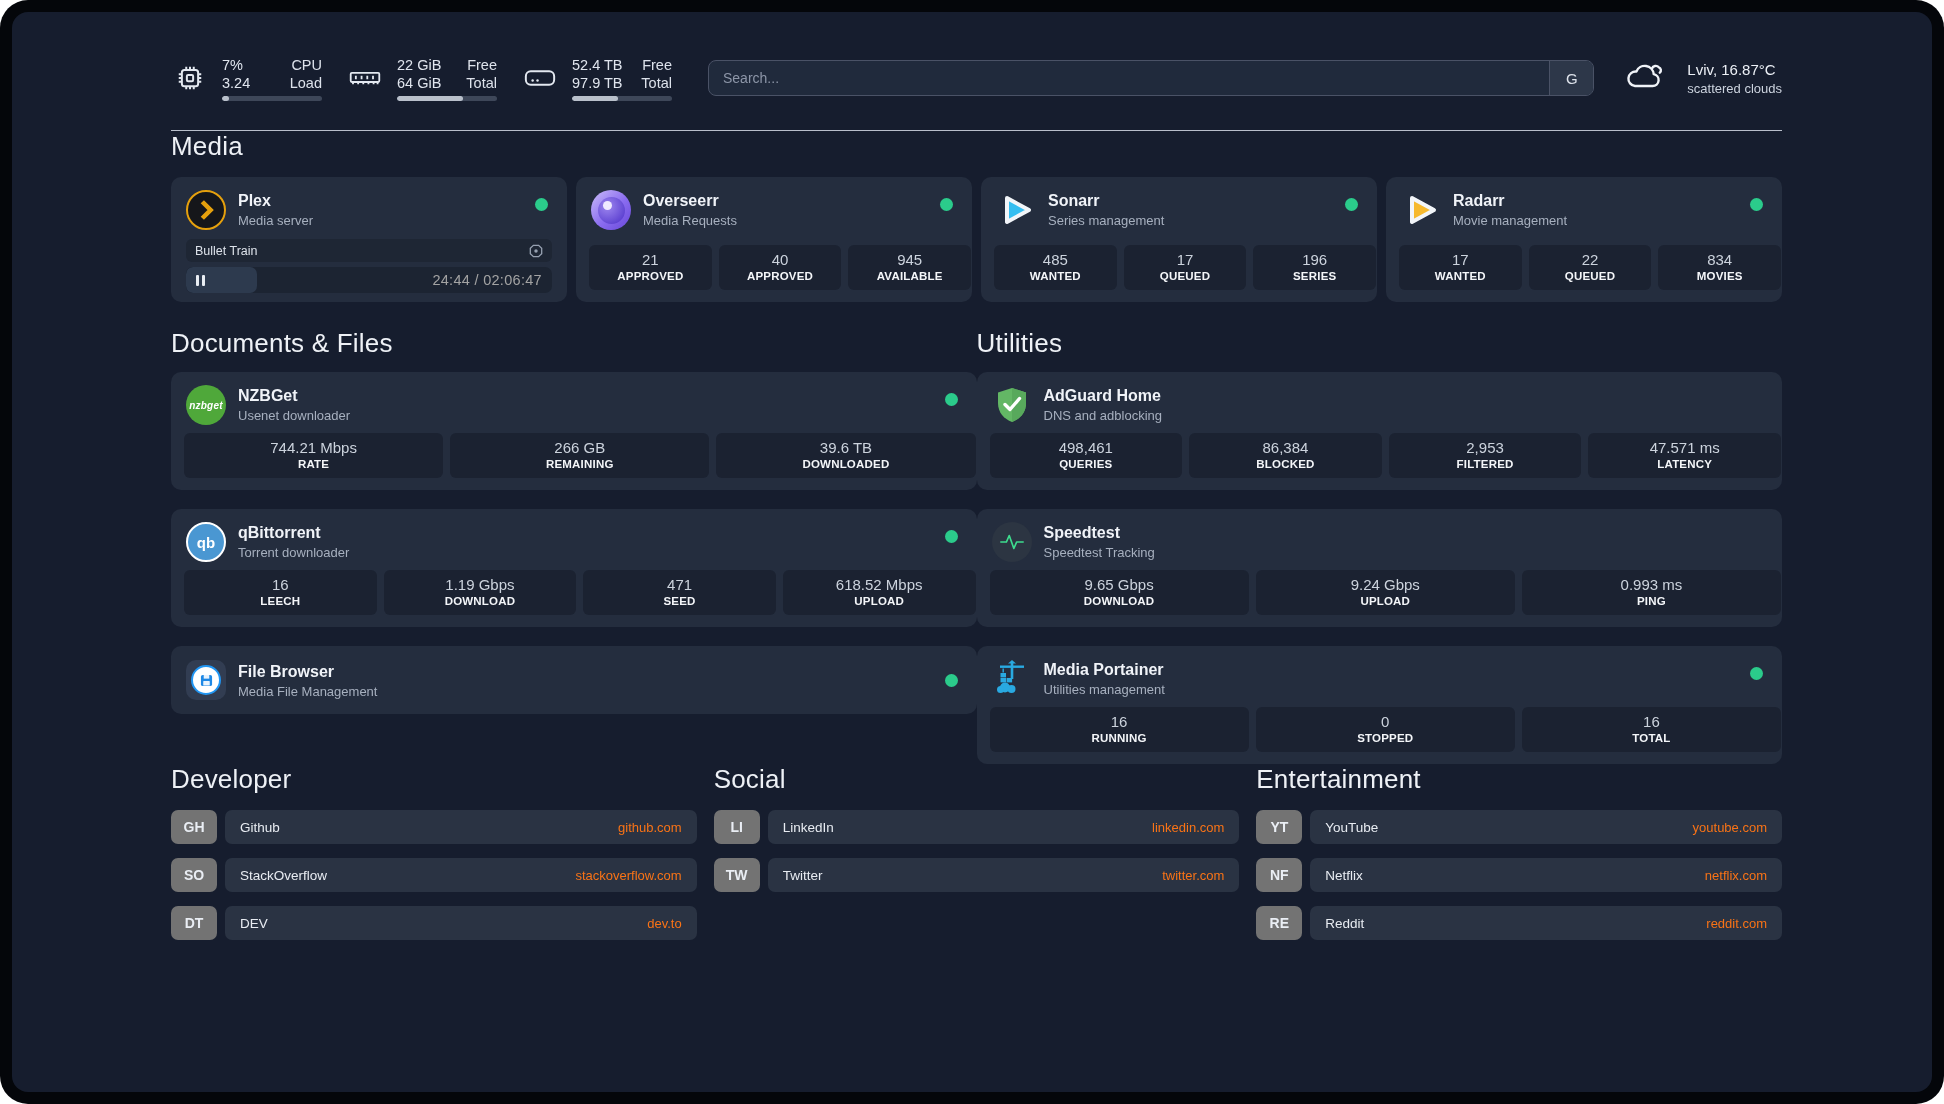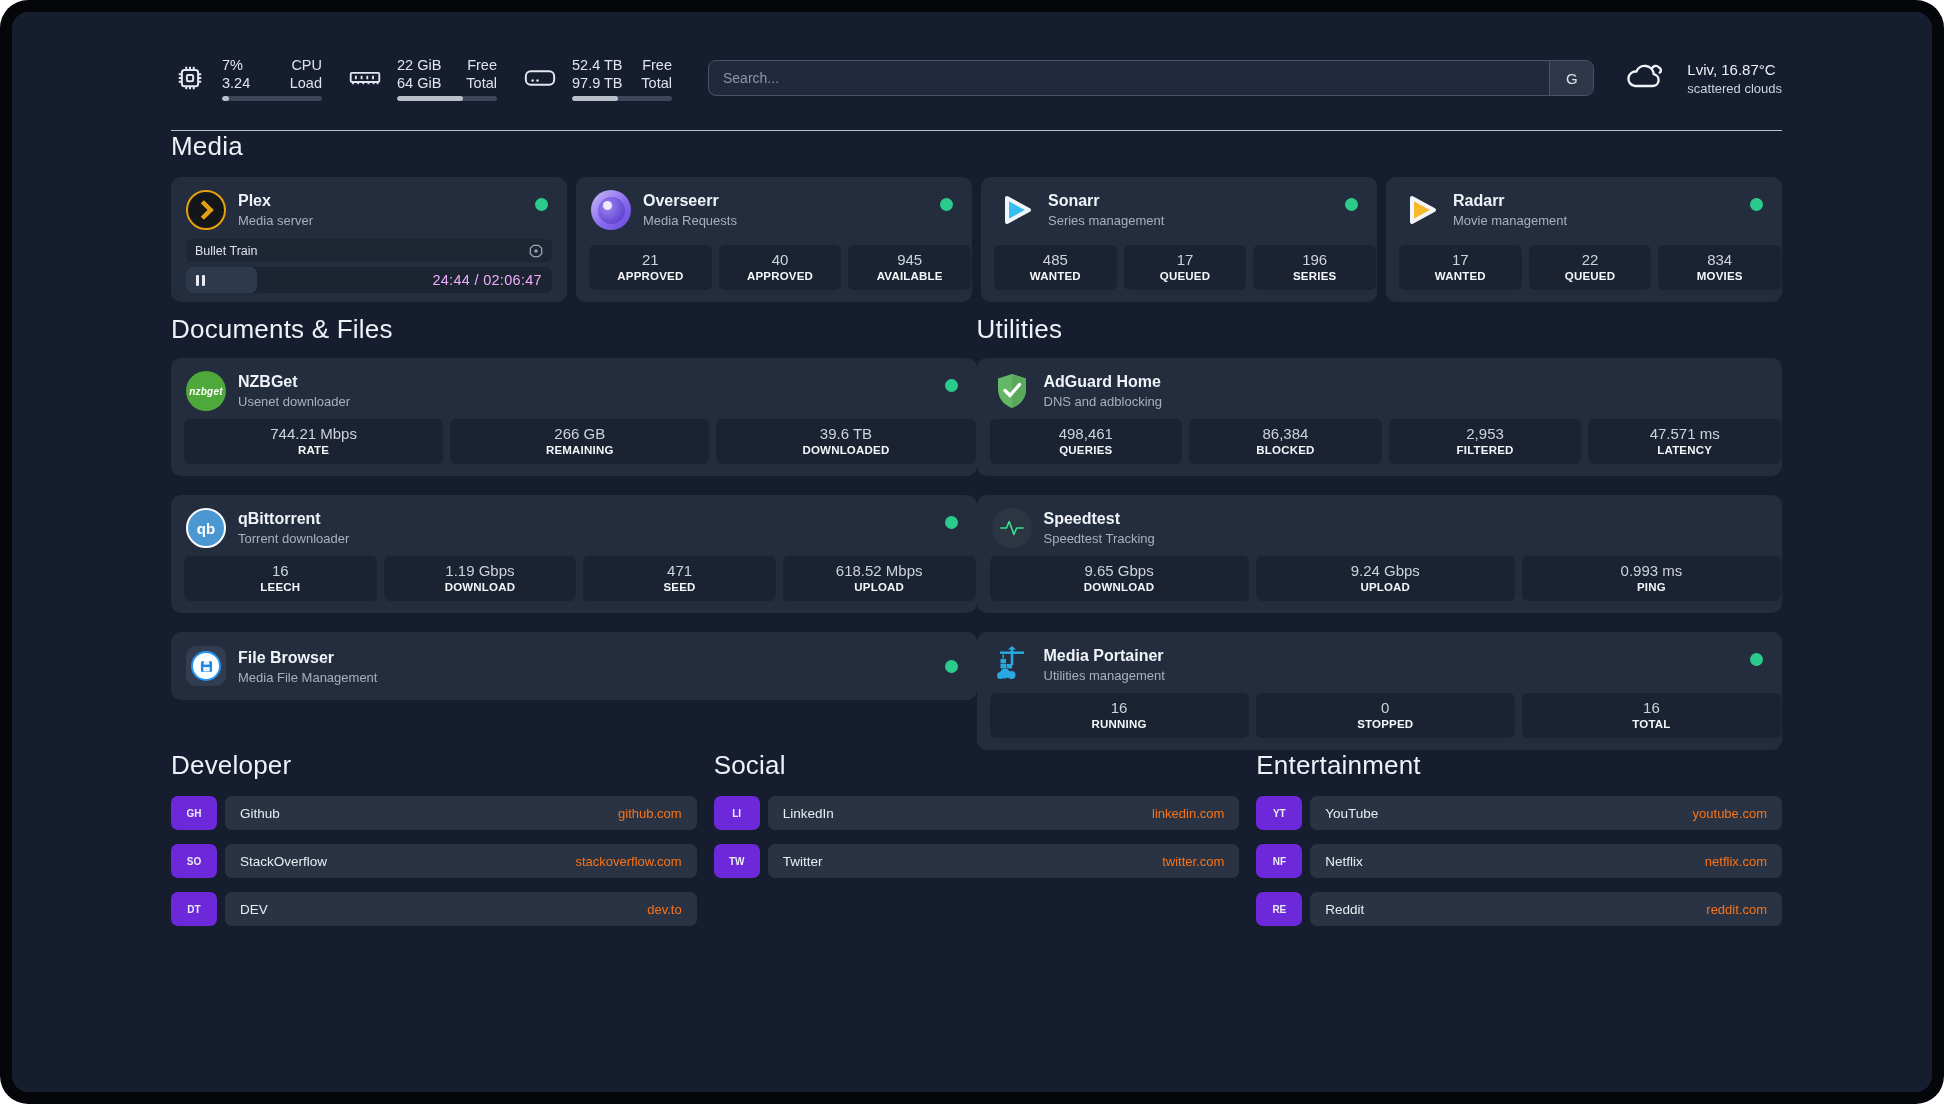--- a/index.html
+++ b/index.html
@@ -73,7 +73,7 @@
   .pause{display:flex;gap:3px;background:none;border:none;padding:0;cursor:pointer;}
   .pause span{width:3px;height:11px;background:#e9edf3;border-radius:1px;display:block;}
   .progress-time{position:absolute;right:10px;top:0;bottom:0;display:flex;align-items:center;
-                 font-size:14.5px;font-weight:500;color:#f0abfc;letter-spacing:.3px;}
+                 font-size:14.5px;font-weight:500;color:#a3a3a3;letter-spacing:.3px;}
 
   
   .two-col{display:grid;grid-template-columns:1fr 1fr;gap:0;margin-top:12px;}

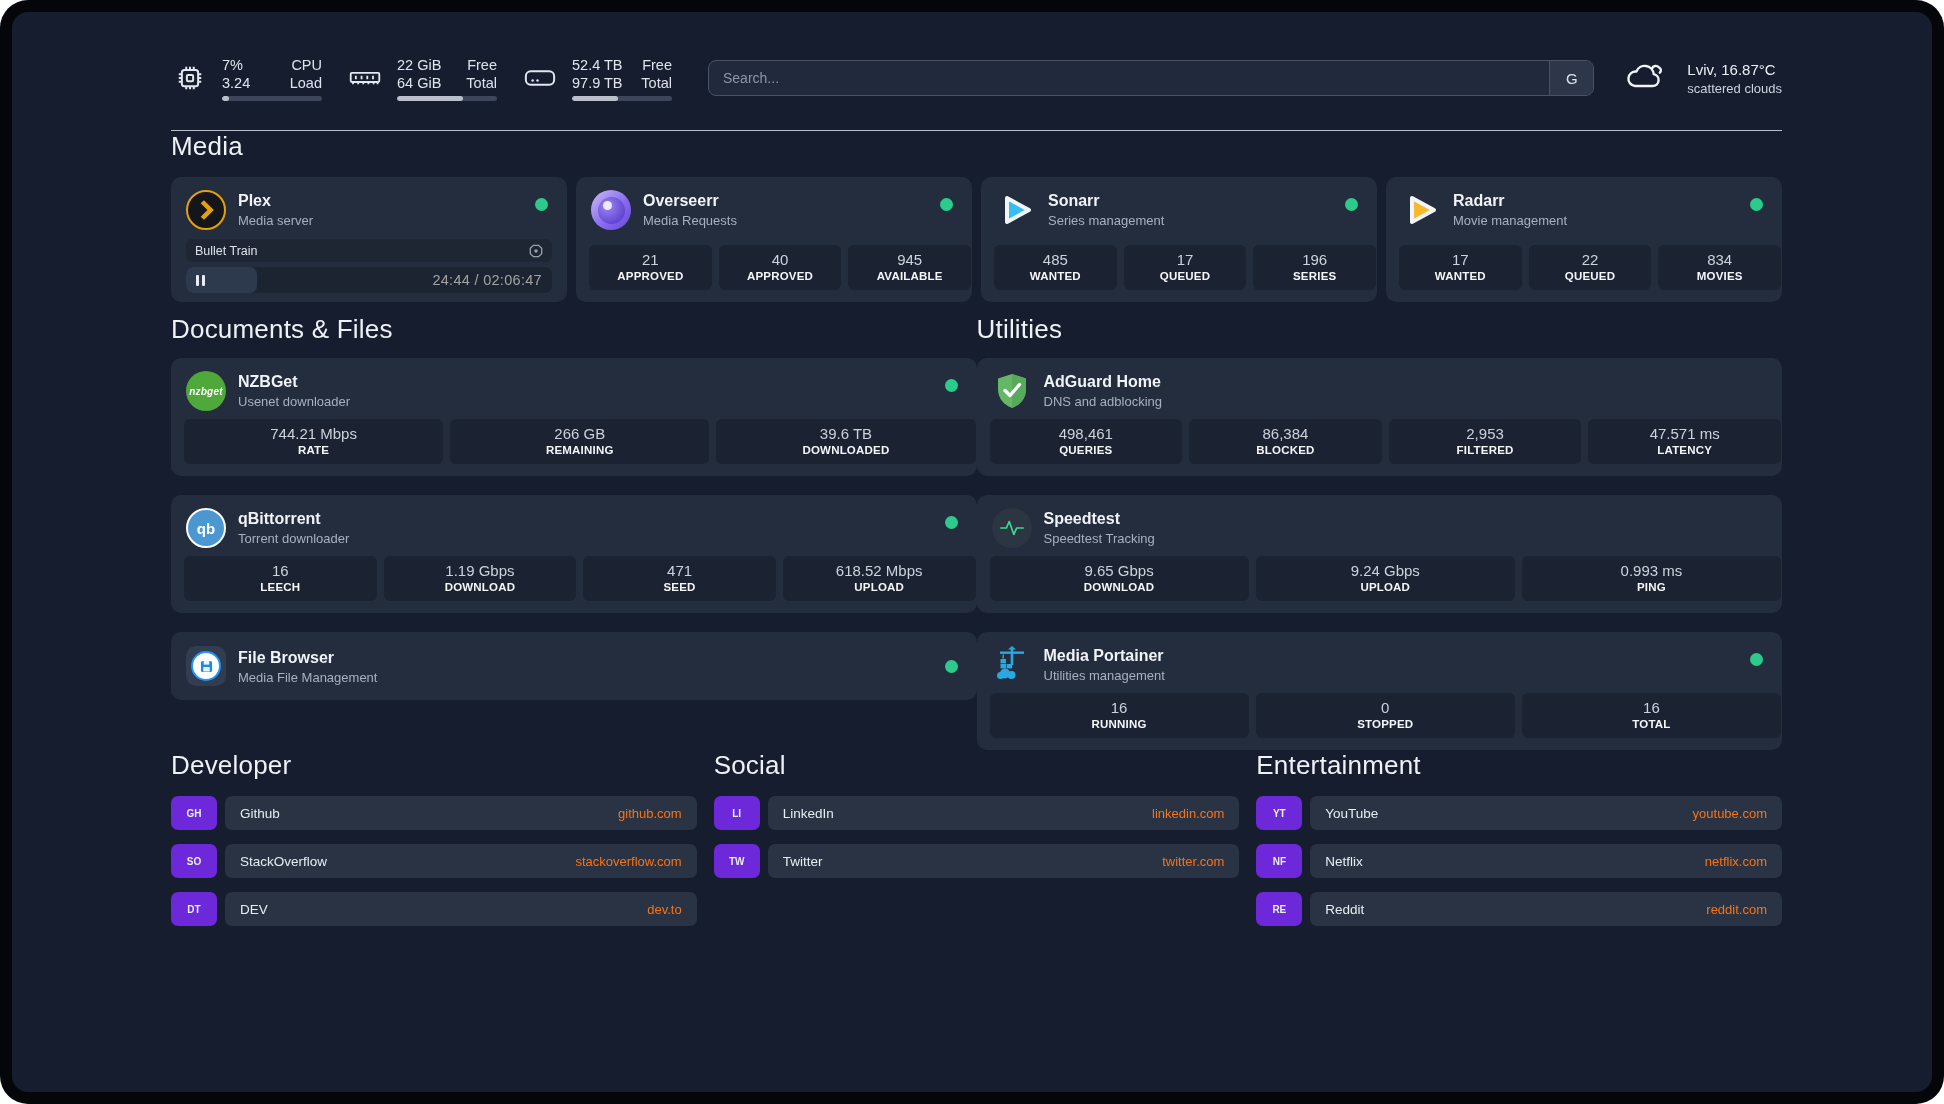--- a/index.html
+++ b/index.html
@@ -76,7 +76,7 @@
                  font-size:14.5px;font-weight:500;color:#a3a3a3;letter-spacing:.3px;}
 
   
-  .two-col{display:grid;grid-template-columns:1fr 1fr;gap:0;margin-top:12px;}
+  .two-col{display:grid;grid-template-columns:1fr 1fr;gap:0;margin-top:26px;}
   .col-cards{margin-top:14px;display:flex;flex-direction:column;gap:19px;}
   .card.h118{height:118px;}
   .card.h68{height:68px;display:flex;align-items:center;padding-top:0;padding-bottom:0;}

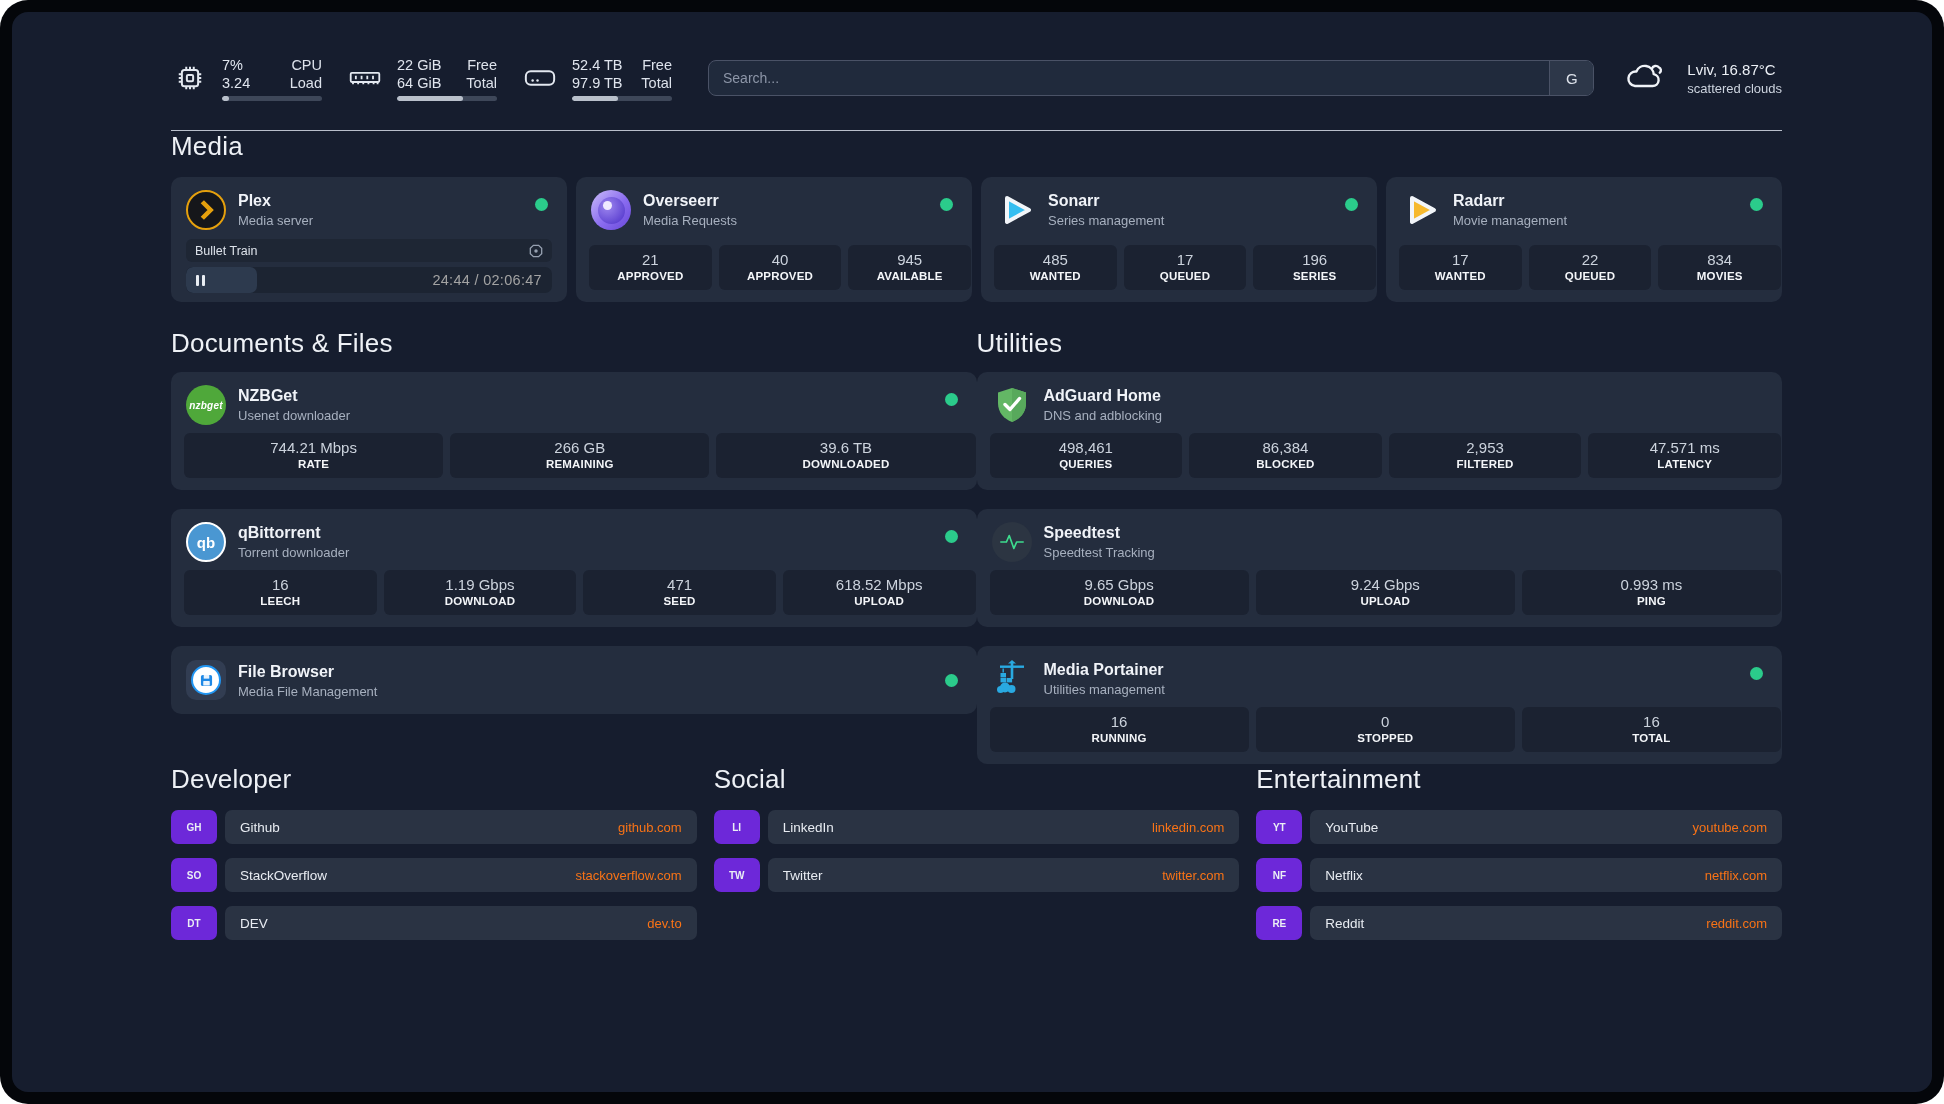--- a/index.html
+++ b/index.html
@@ -87,8 +87,8 @@
   .links-header{margin-top:56px;}
   .link-list{margin-top:16px;display:flex;flex-direction:column;gap:14px;}
   .link-row{display:flex;align-items:center;height:34px;cursor:pointer;}
-  .abbr{width:46px;height:34px;flex:none;background:#6d28d9;border-radius:7px;display:flex;
-        align-items:center;justify-content:center;font-size:10px;font-weight:700;color:#eaeef4;margin-right:8px;}
+  .abbr{width:46px;height:34px;flex:none;background:#737373;border-radius:7px;display:flex;
+        align-items:center;justify-content:center;font-size:14px;font-weight:700;color:#eaeef4;margin-right:8px;}
   .pill{flex:1;height:34px;background:#2a3343;border-radius:7px;display:flex;align-items:center;padding:0 15px;text-align:center;}
   .link-name{font-size:13.5px;color:#e8ecf2;}
   .link-url{margin-left:auto;font-size:13px;color:#f97316;}

